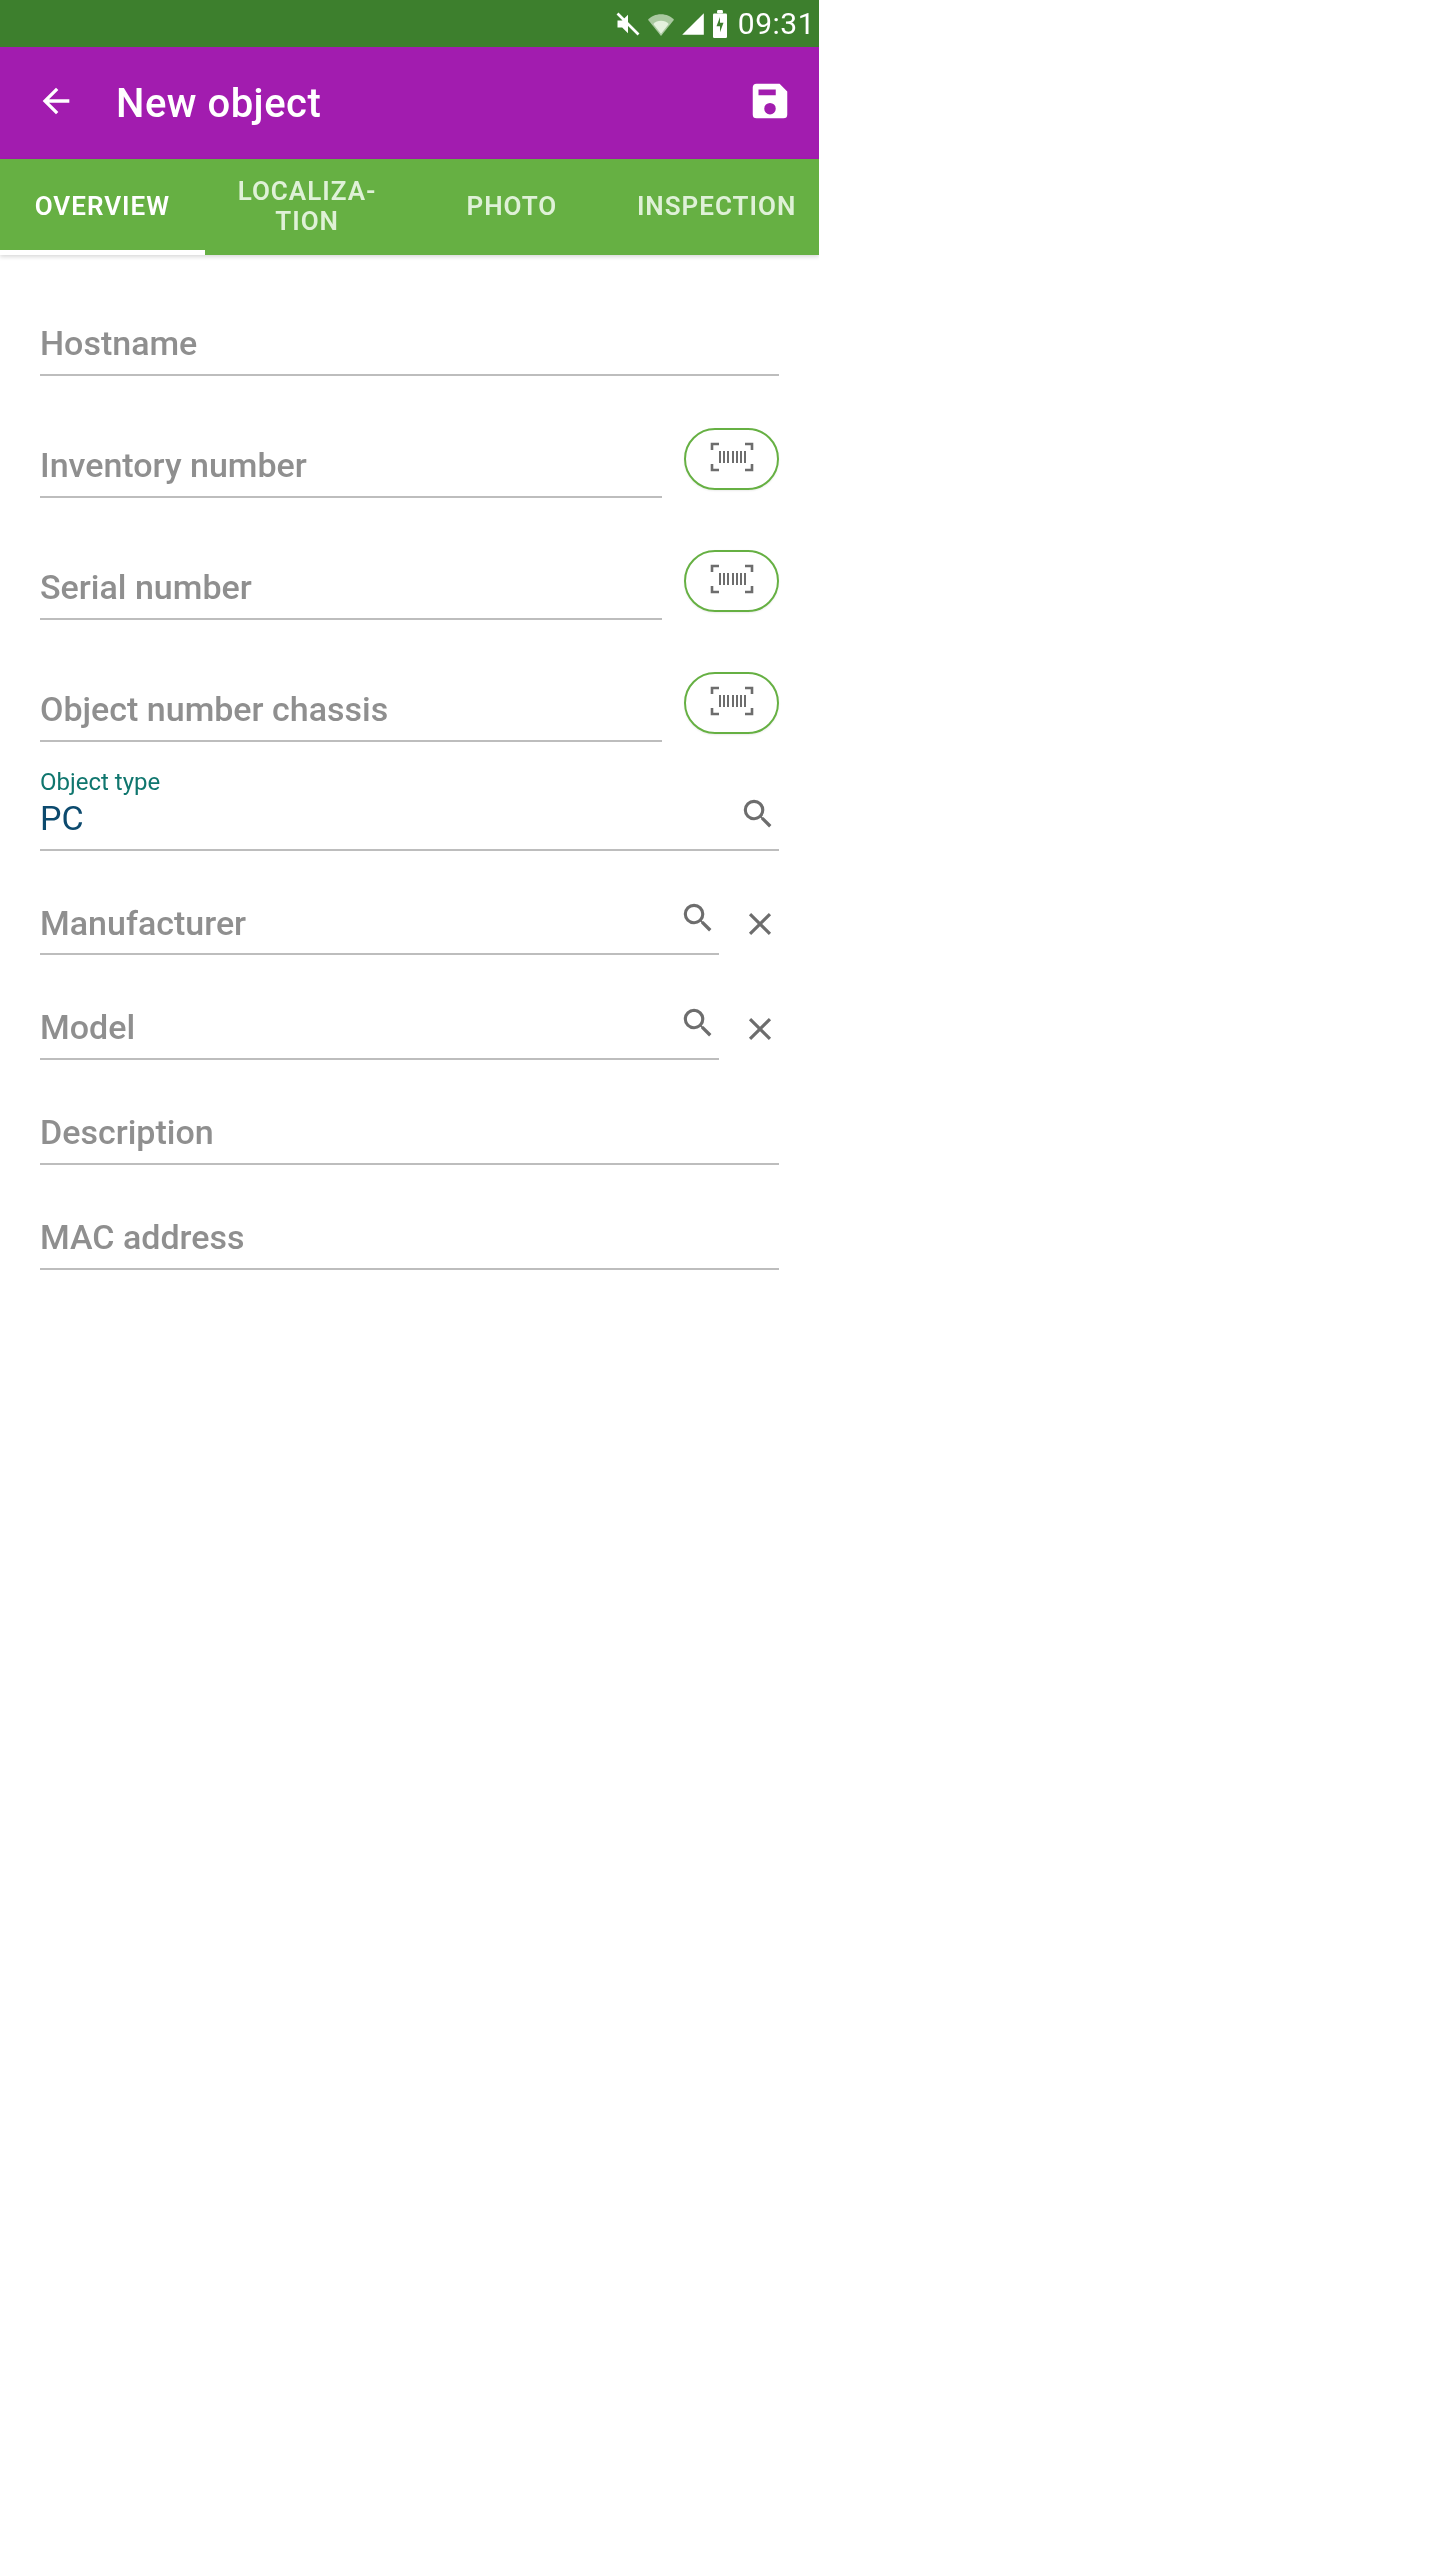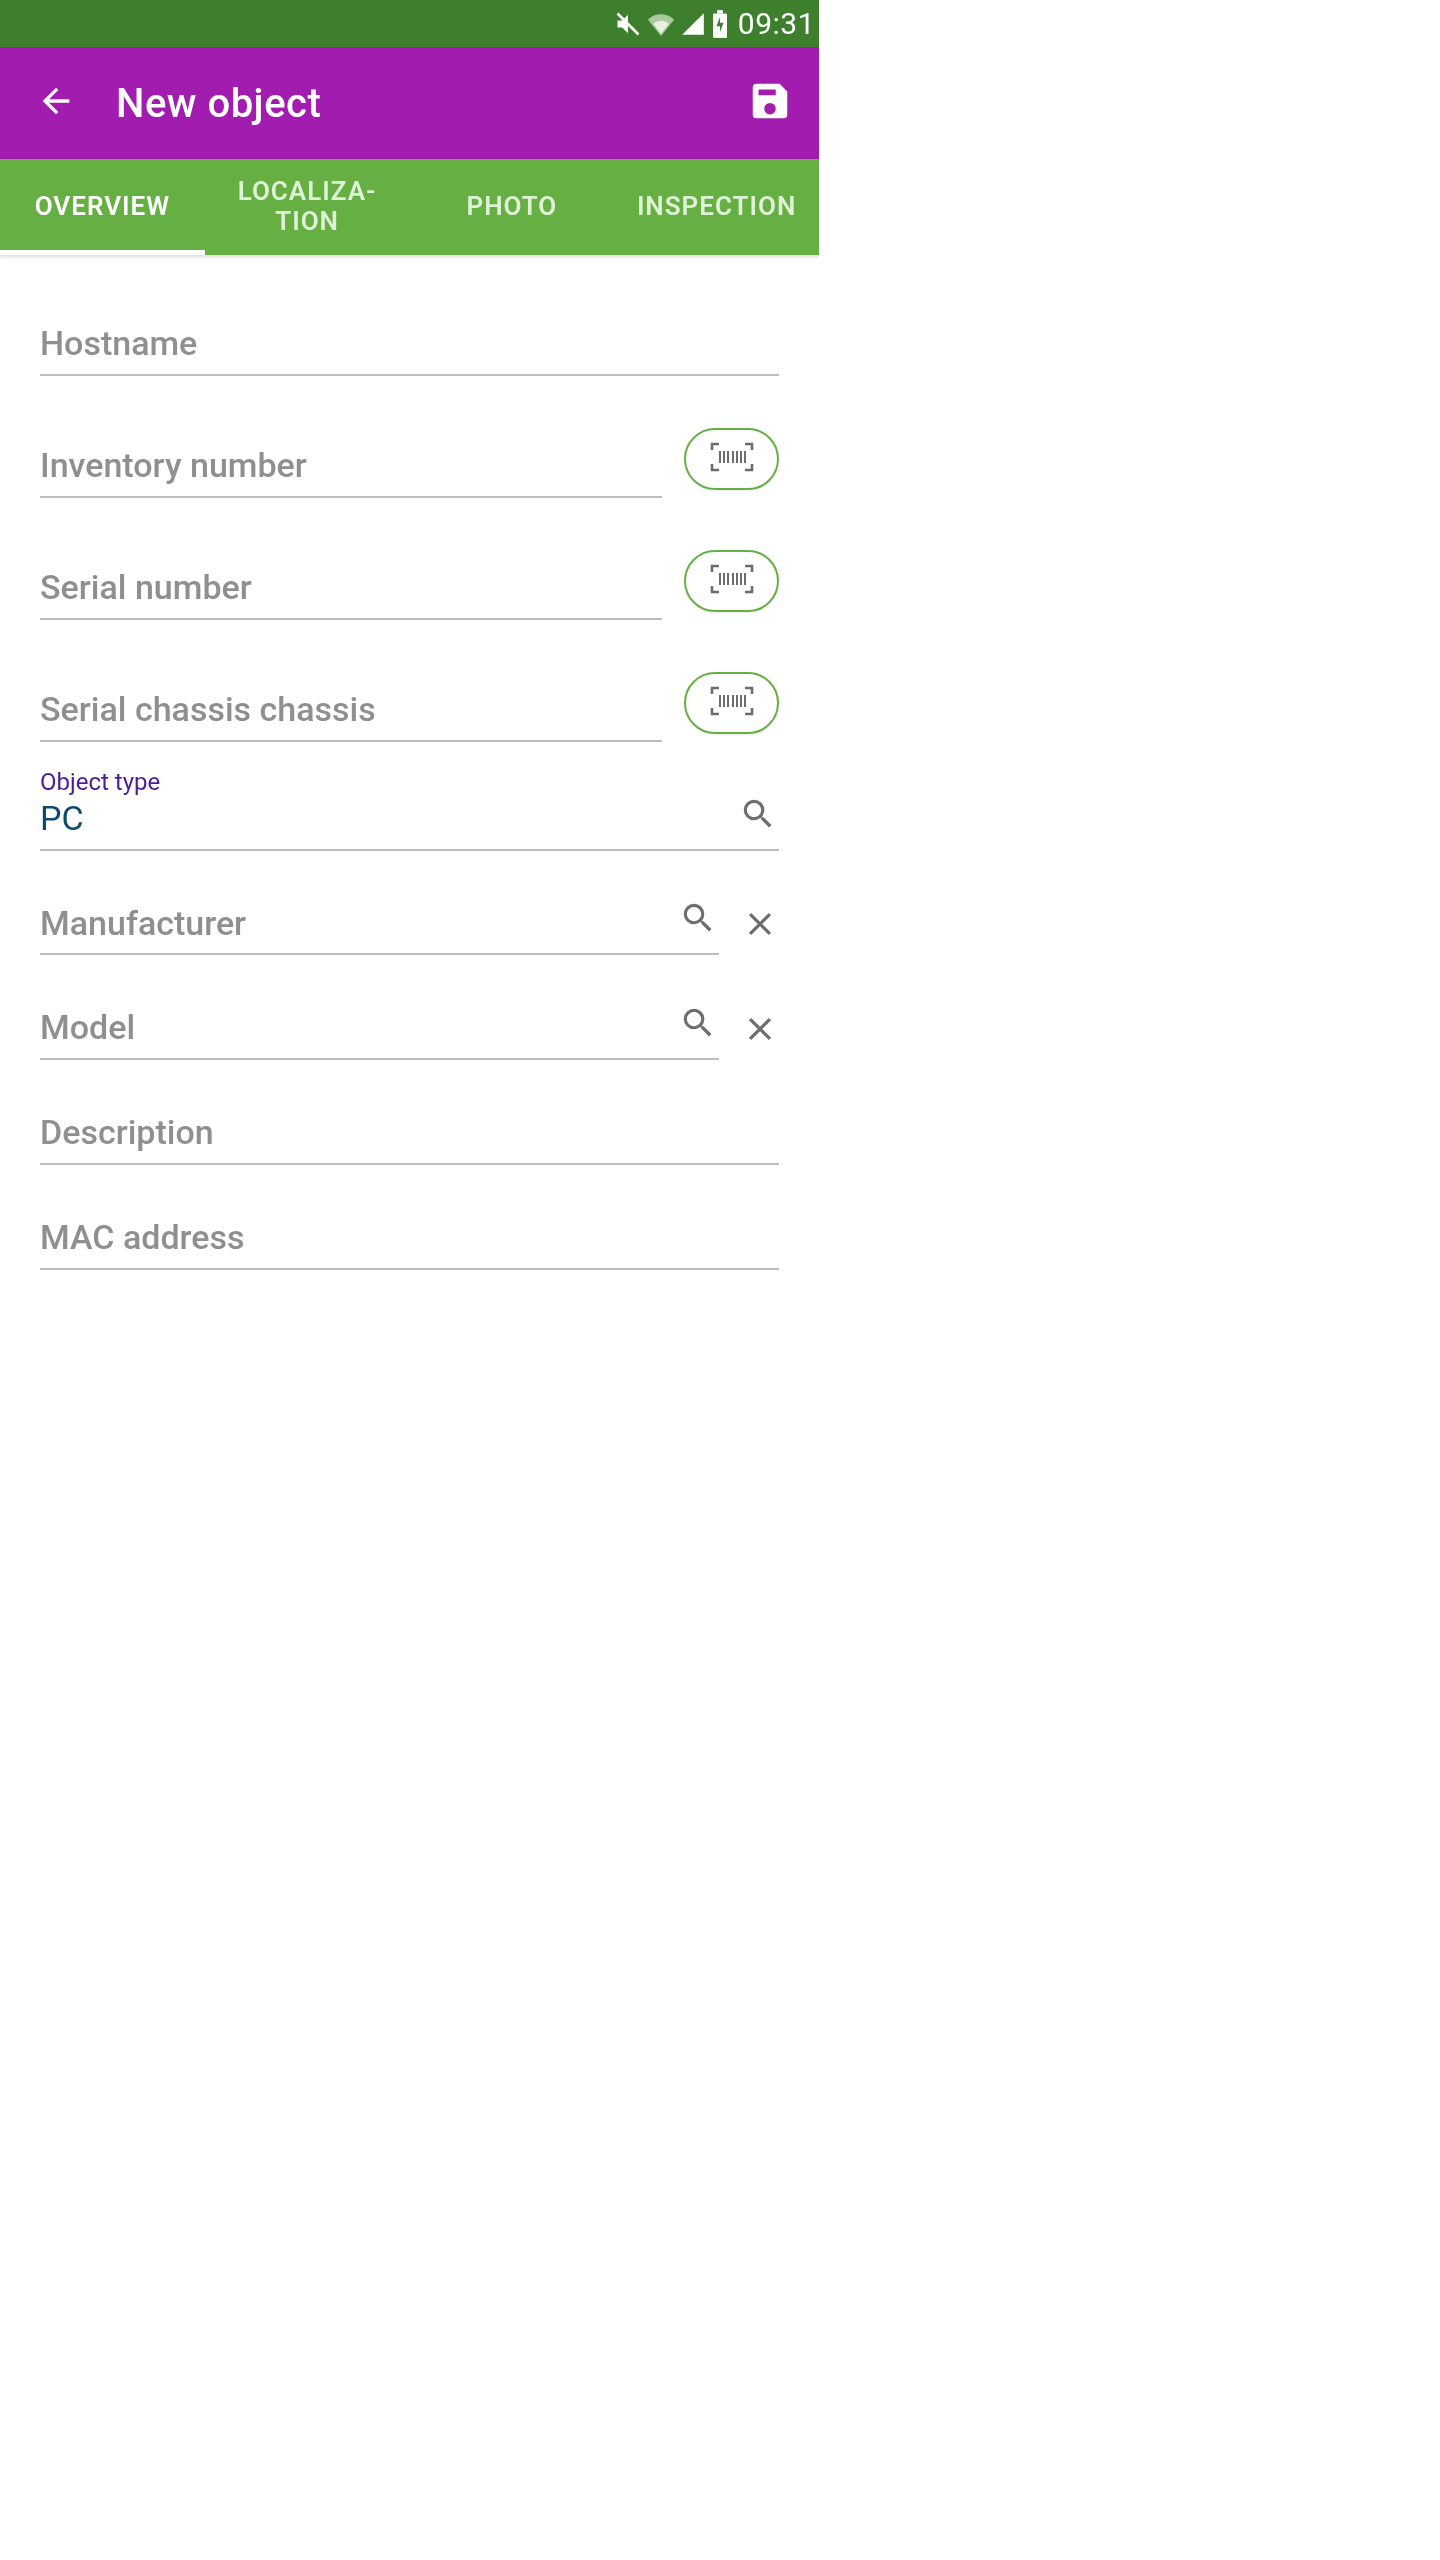--- a/index.html
+++ b/index.html
@@ -274,7 +274,7 @@
 
   <div class="row" style="margin-bottom:26px;">
     <div class="field">
-      <div class="placeholder">Serial chassis chassis</div>
+      <div class="placeholder">Object number chassis</div>
 
     </div>
     <div class="scan-btn">

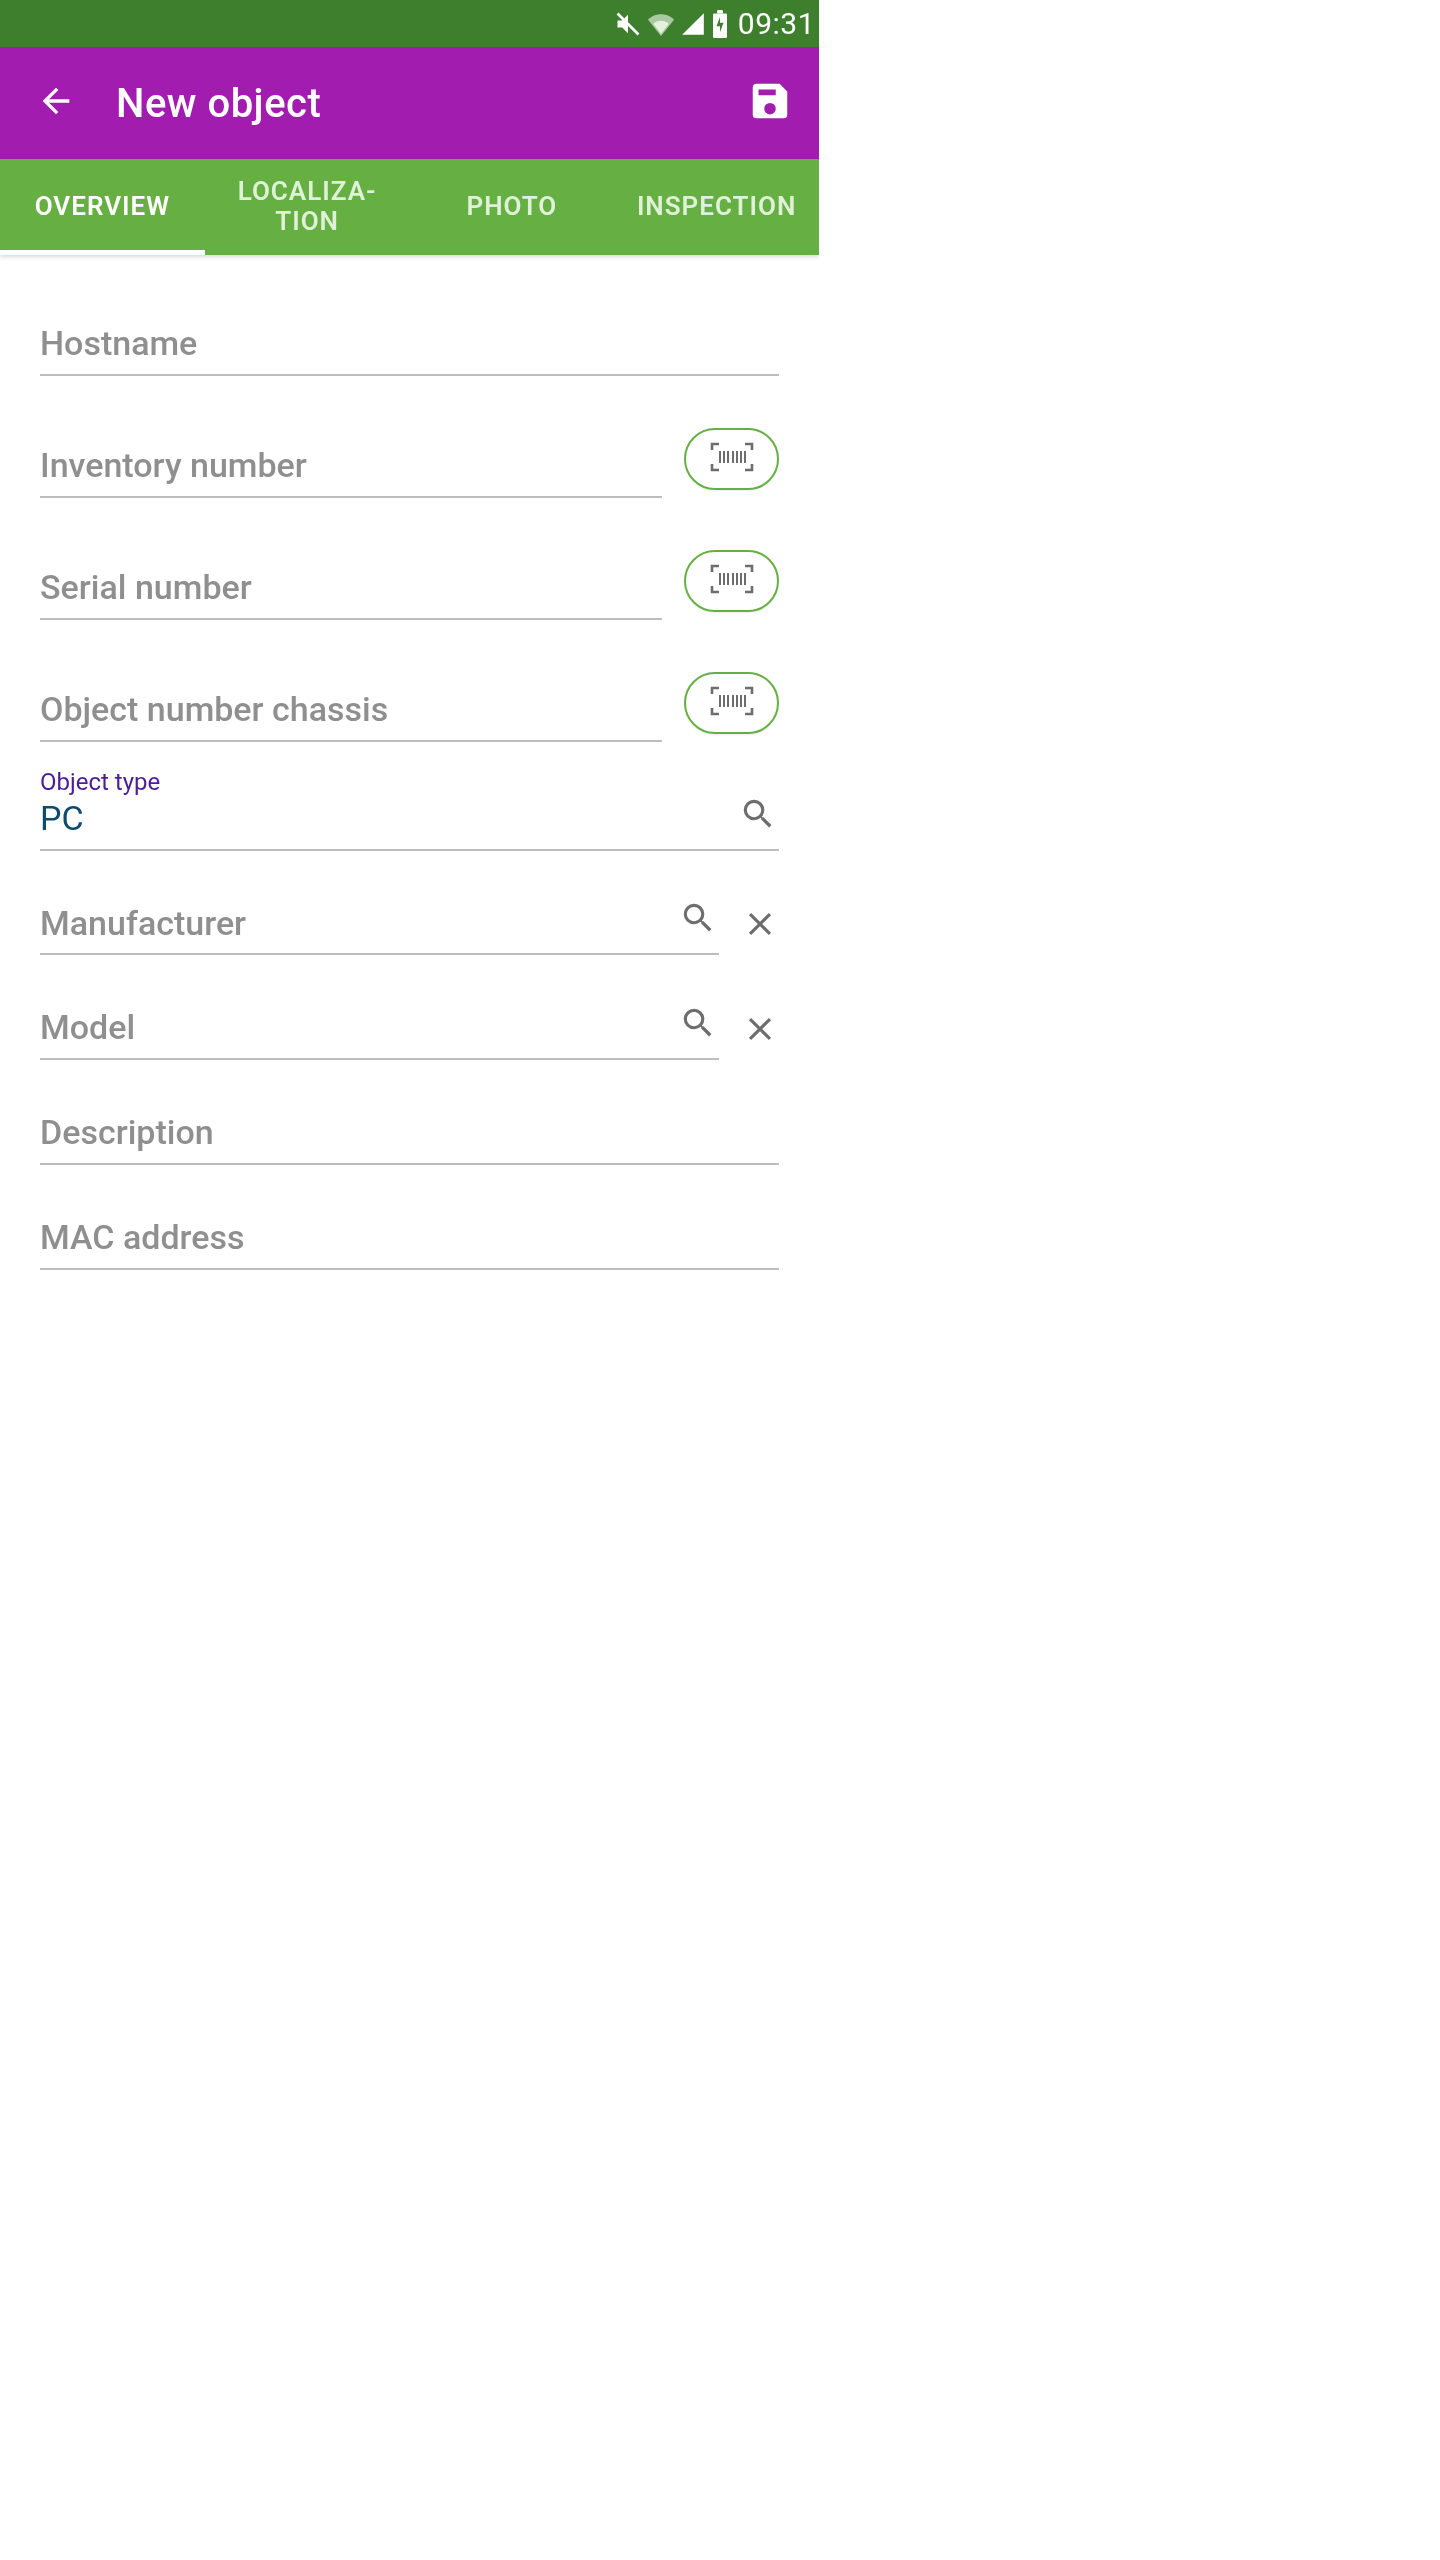--- a/index.html
+++ b/index.html
@@ -109,7 +109,7 @@
     }
     .field .label {
       font-size: 24px;
-      color: #4c1d95;
+      color: #0f766e;
       margin-bottom: 2px;
       display: none;
     }

